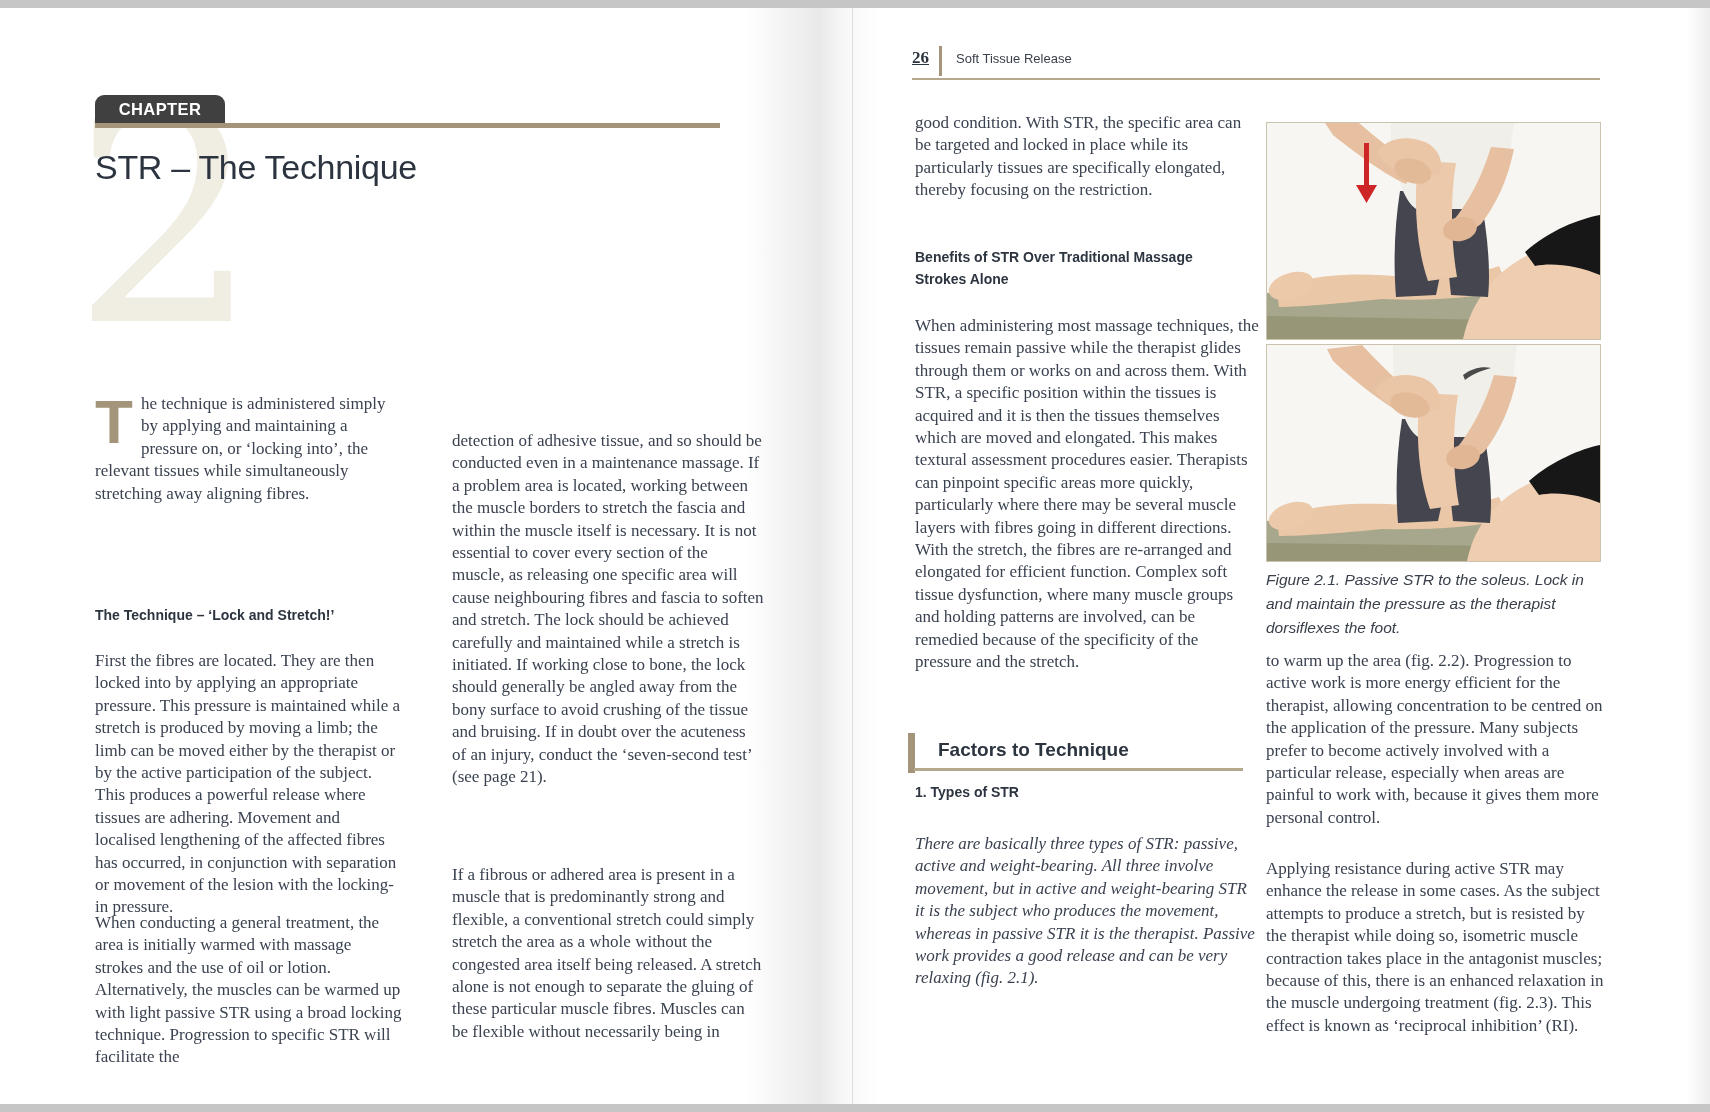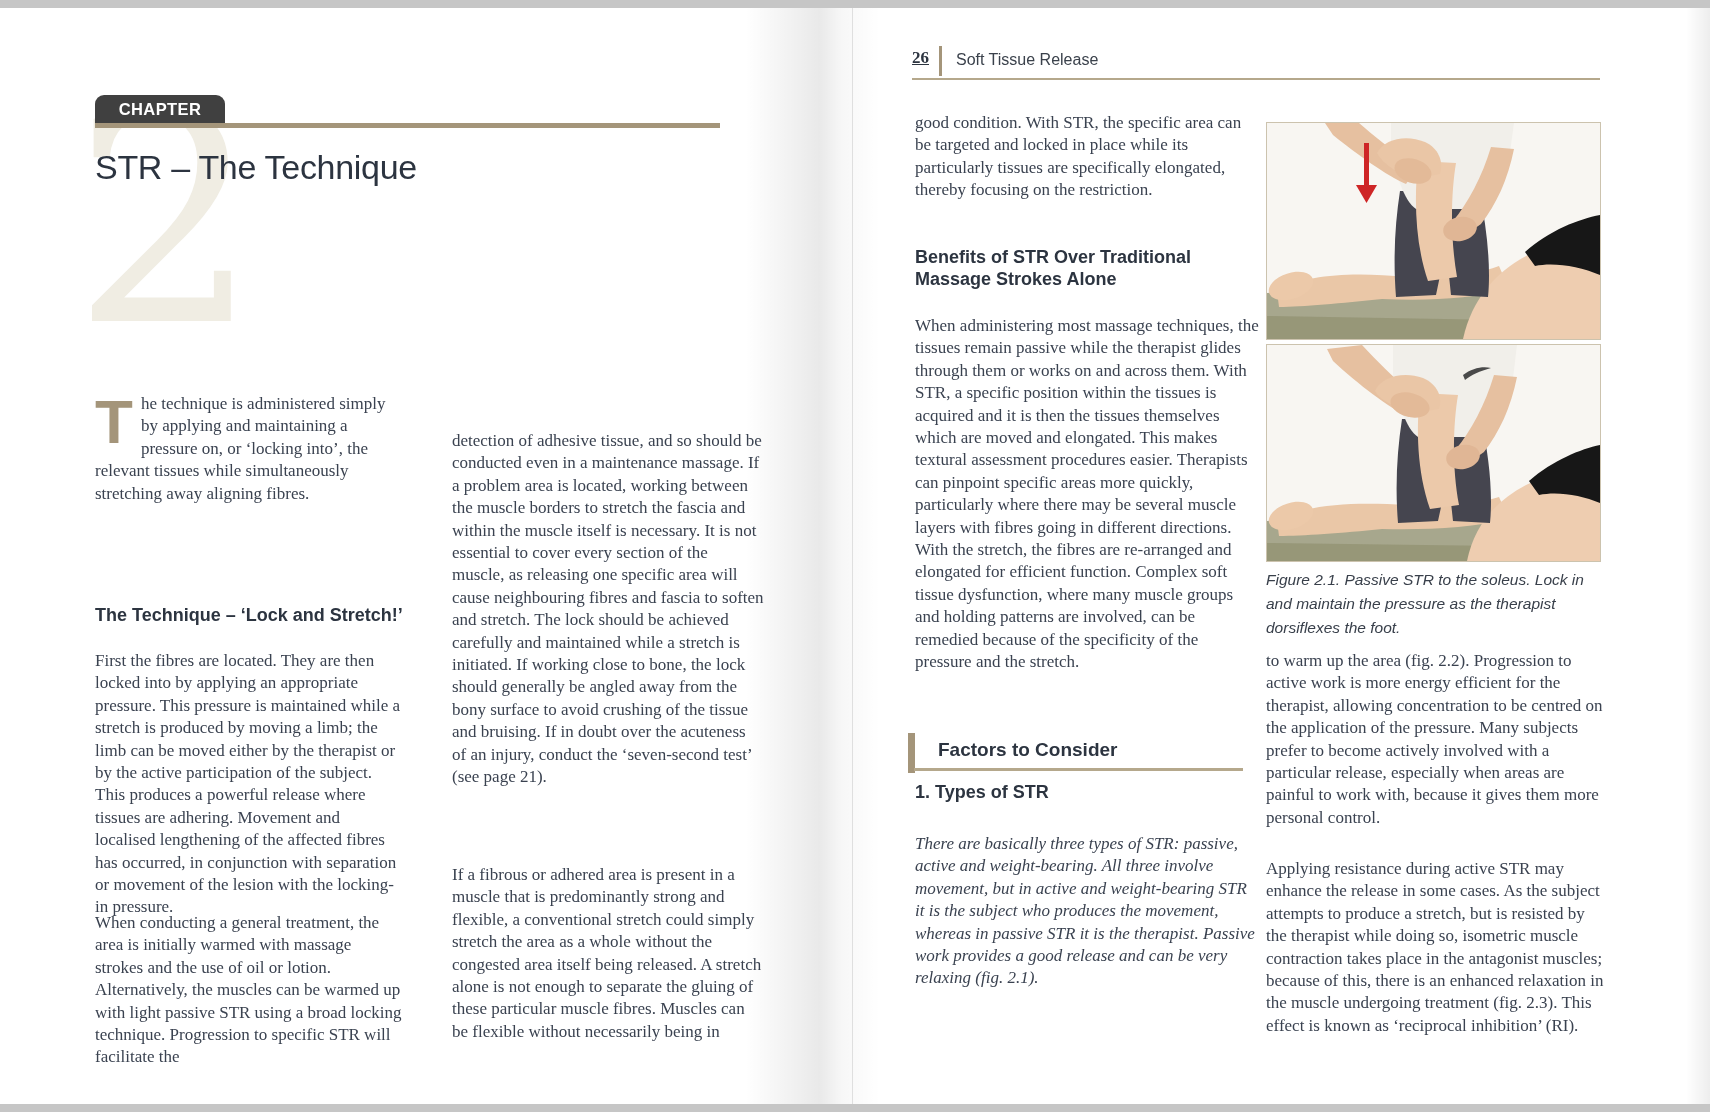--- a/index.html
+++ b/index.html
@@ -40,7 +40,7 @@
   .pageno{position:absolute;left:912px;top:48px;font-weight:bold;font-size:17px;color:#2c3440;text-decoration:underline;}
   .head-bar{position:absolute;left:939px;top:46px;width:3px;height:30px;background:#a4957a;}
   .running-head{position:absolute;left:956px;top:51px;font-family:"Liberation Sans",sans-serif;
-          font-size:16px;color:#3a414b;}
+          font-size:13px;color:#3a414b;}
   .head-rule{position:absolute;left:912px;top:78px;width:688px;height:2px;background:#b5a88c;}
 
   

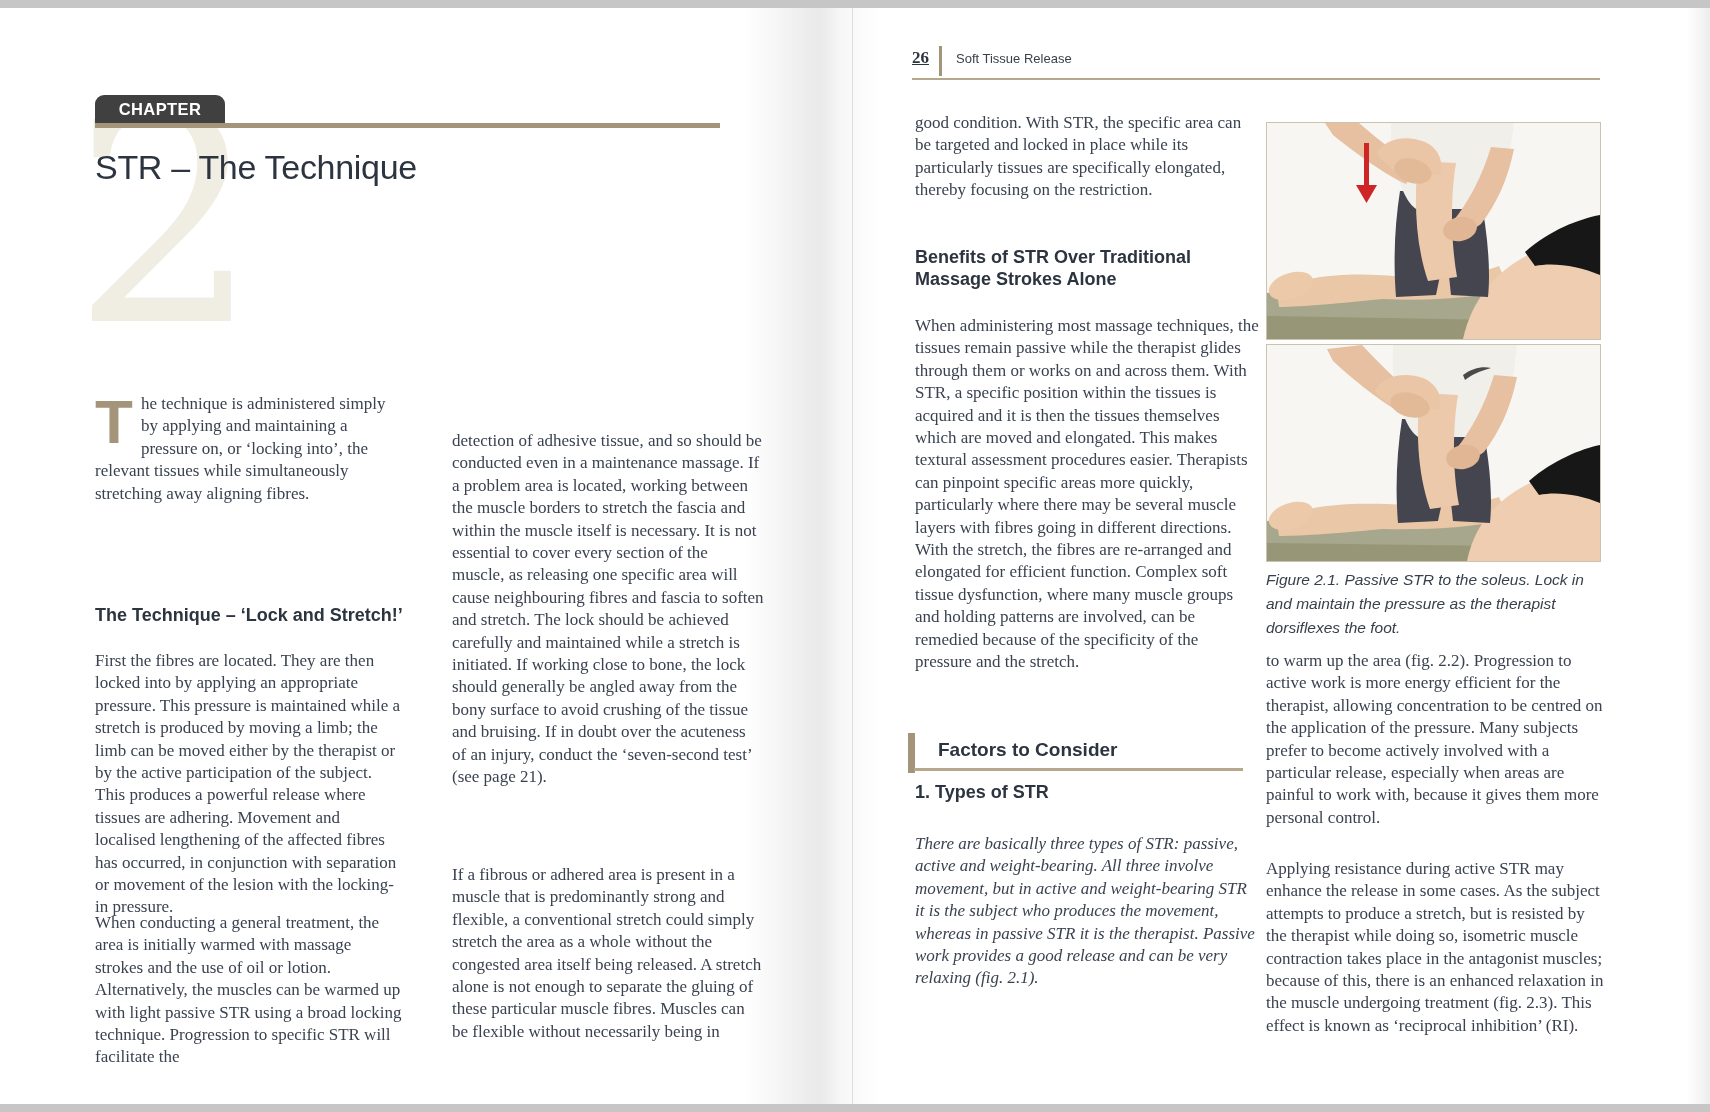--- a/index.html
+++ b/index.html
@@ -25,7 +25,7 @@
   
   .body-text{position:absolute;font-size:17px;line-height:22.4px;color:#3a4250;z-index:1;}
   .colhead{position:absolute;font-family:"Liberation Sans",sans-serif;font-weight:bold;
-          font-size:18px;line-height:22px;color:#2c3440;z-index:1;}
+          font-size:14px;line-height:22px;color:#2c3440;z-index:1;}
   .dropcap{float:left;font-family:"Liberation Sans",sans-serif;font-weight:bold;
           font-size:62px;line-height:50px;padding:4px 8px 0 0;color:#a4957a;}
 

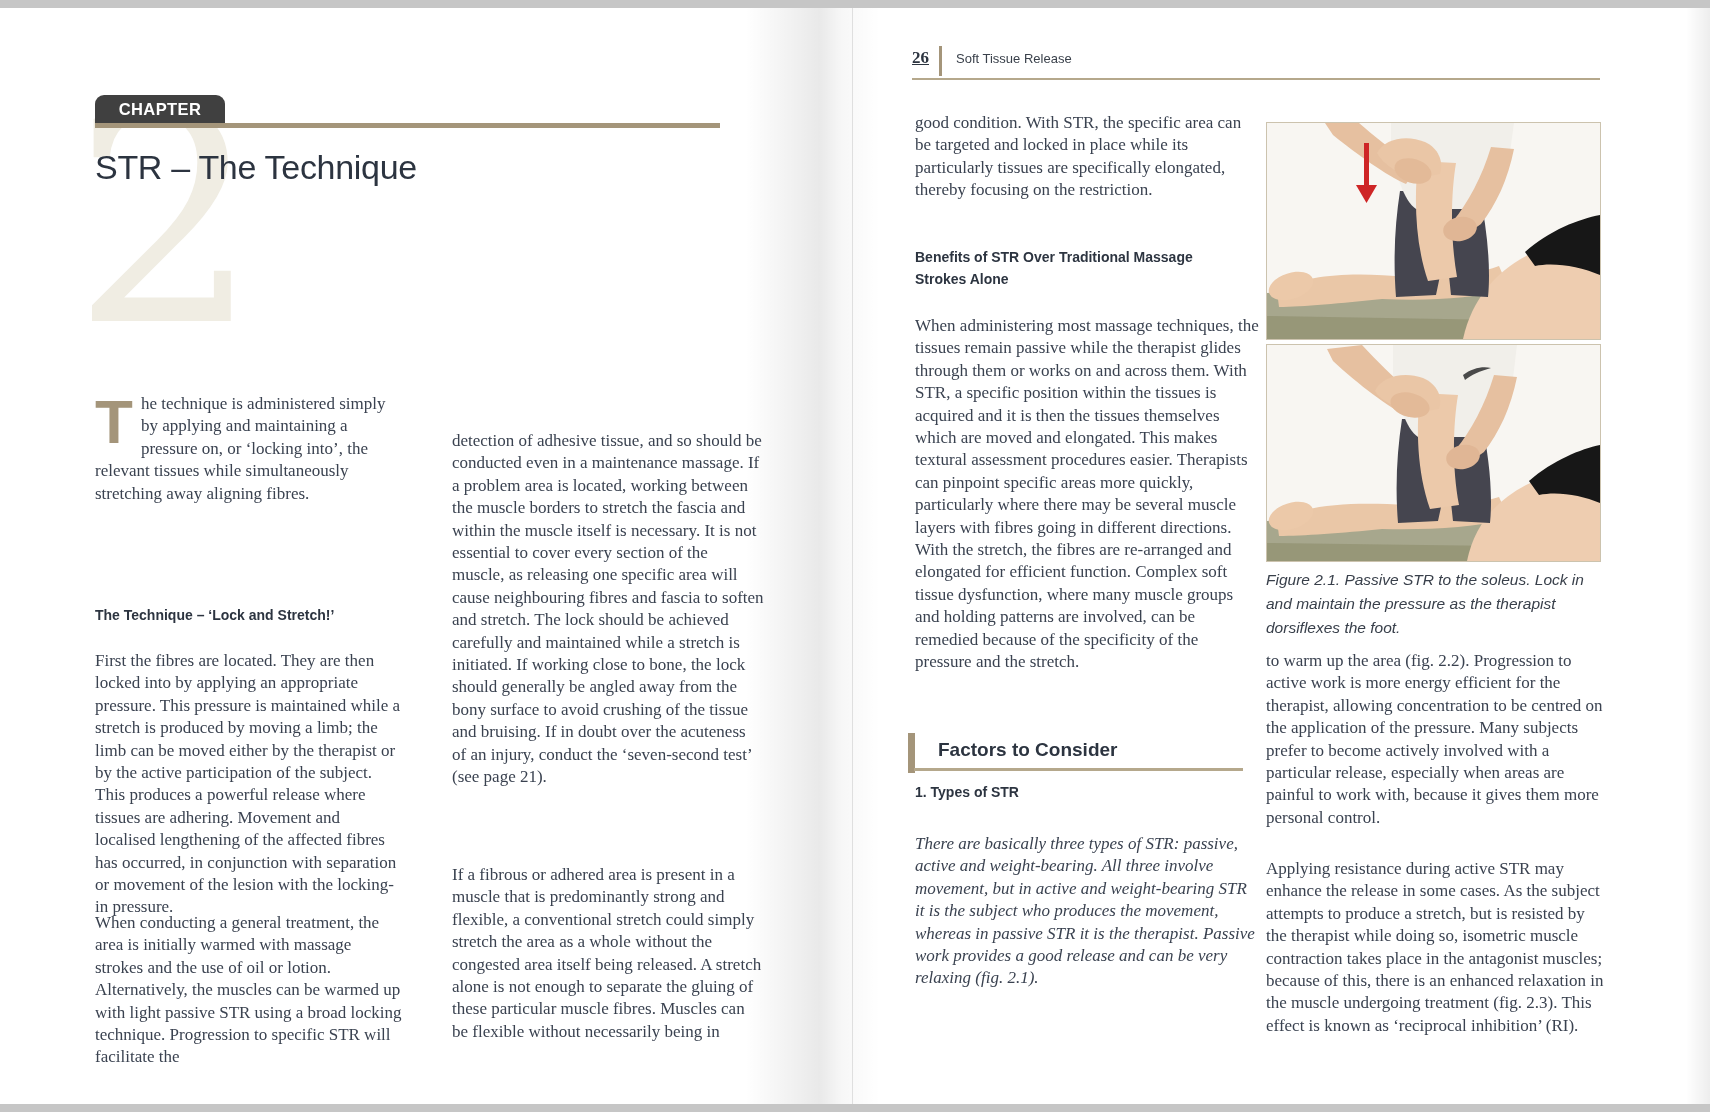--- a/index.html
+++ b/index.html
@@ -89,7 +89,7 @@
 
   <div class="sechead" style="left:908px;top:733px;width:335px;">
     <div class="bar"></div>
-    <div class="txt">Factors to Consider</div>
+    <div class="txt">Factors to Technique</div>
     <div class="rule" style="width:329px;"></div>
   </div>
 

